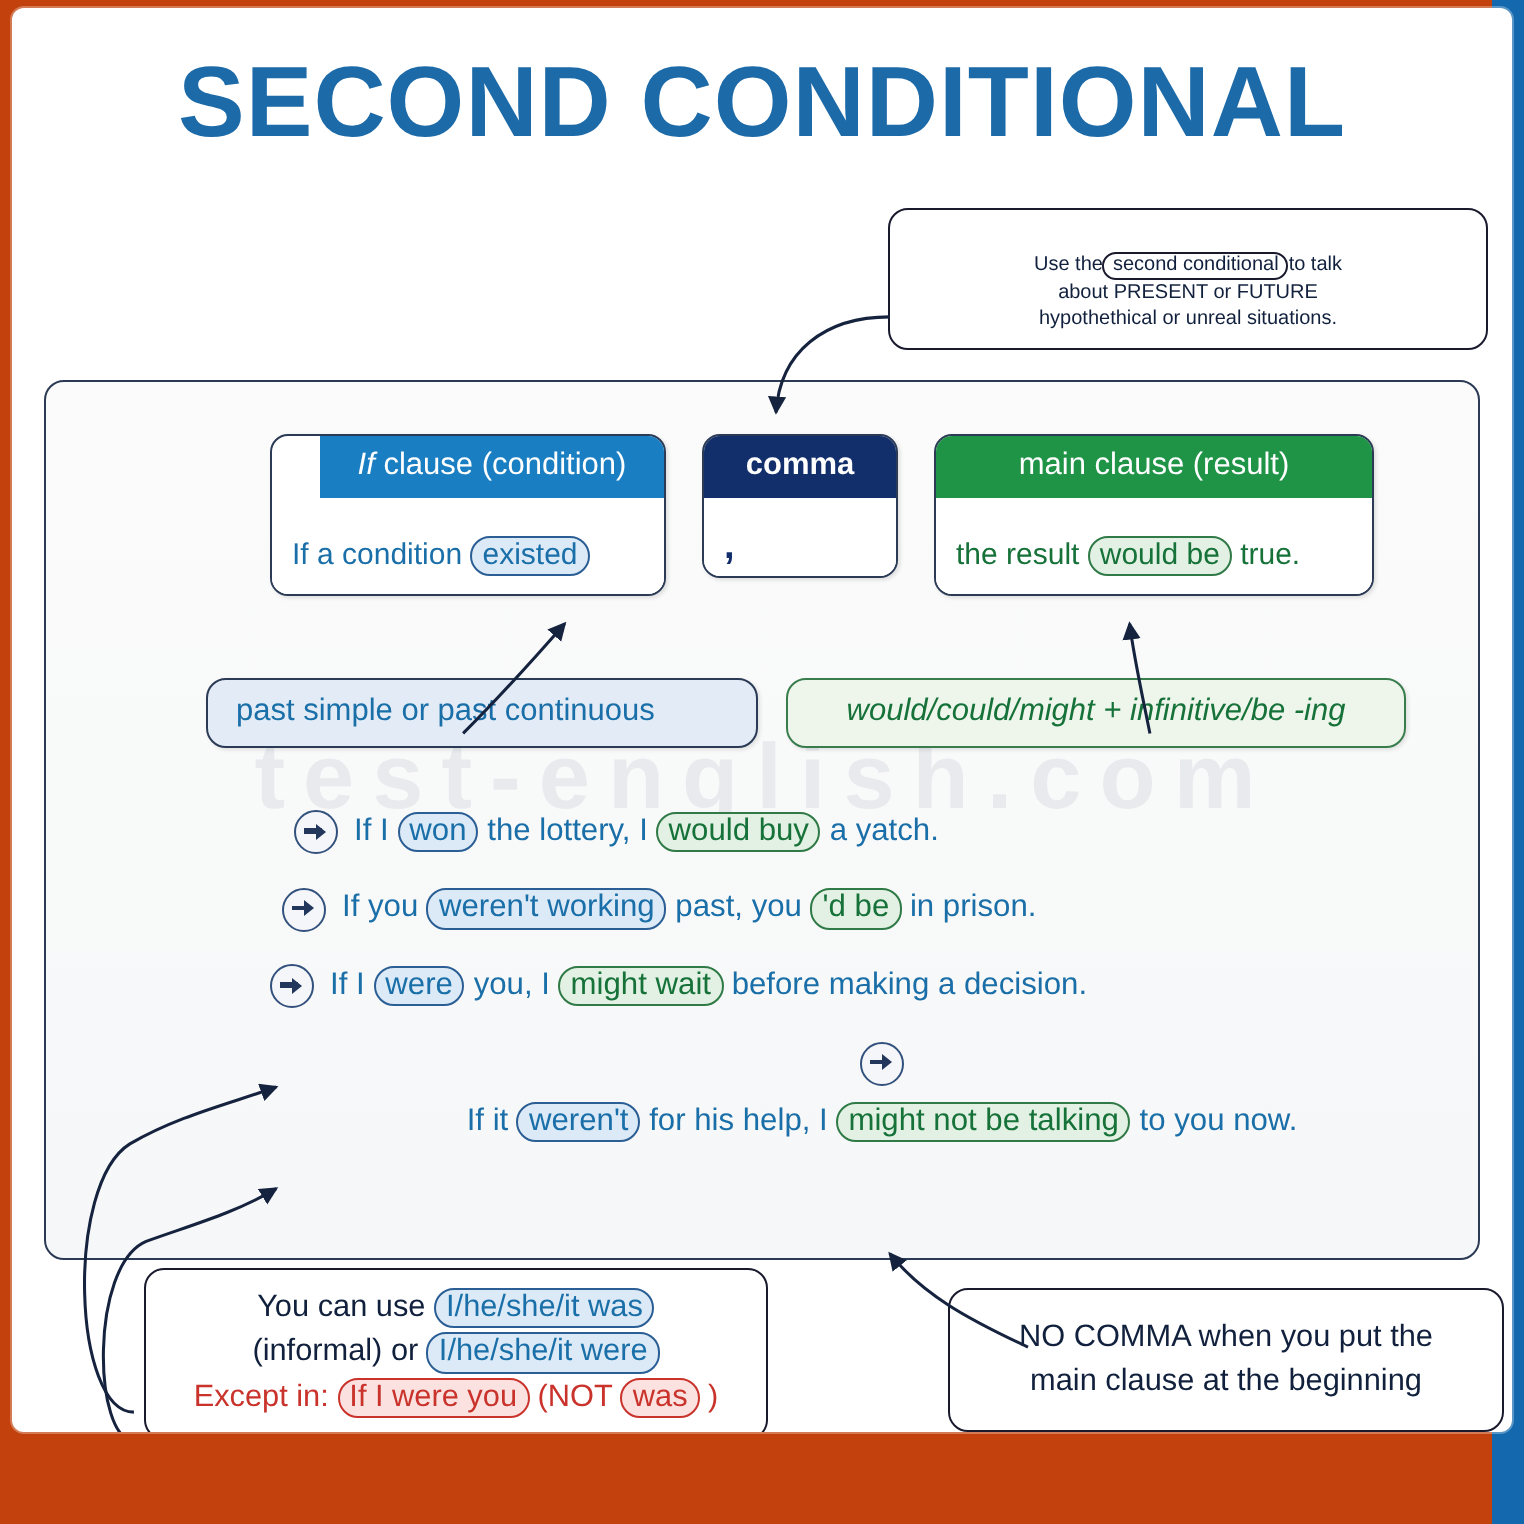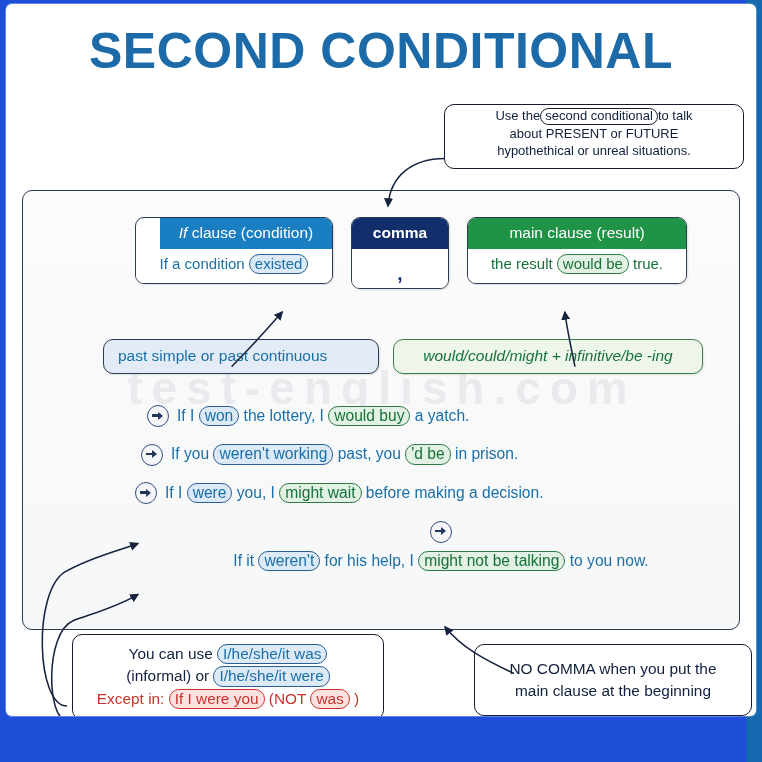--- a/index.html
+++ b/index.html
@@ -12,7 +12,7 @@
   #page{
     position:relative;
     width:746px;height:762px;
-    background:#1d4ed8;
+    background:#c2410c;
   }
   
   .card{

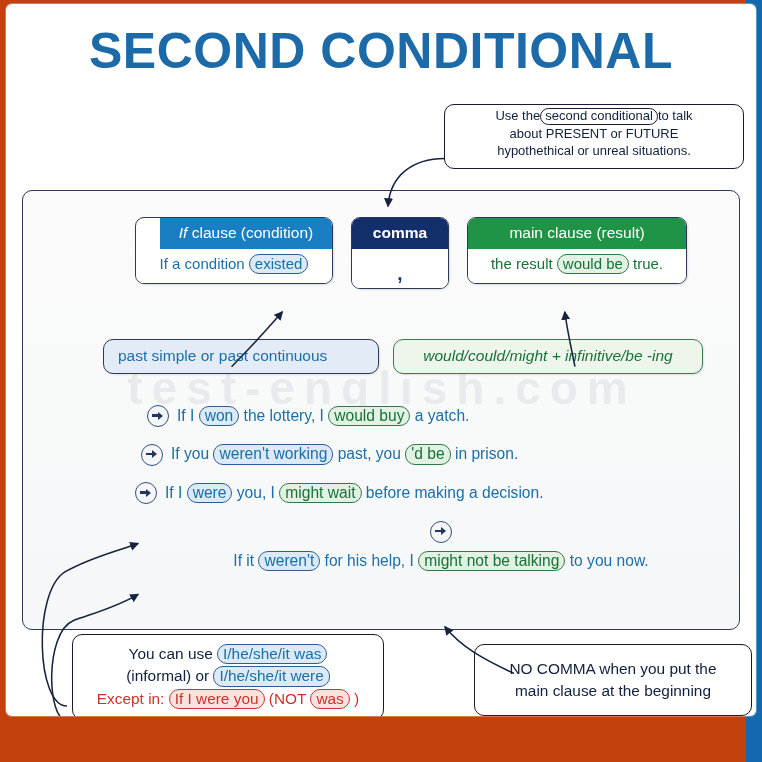--- a/index.html
+++ b/index.html
@@ -53,13 +53,13 @@
     left:438px;top:100px;
     width:300px;
     box-sizing:border-box;
-    padding:2px 10px 8px;
+    padding:21px 10px 8px;
     background:#fff;
     border:1.5px solid #1a1a2e;
     border-radius:10px;
     text-align:center;
     color:#11203c;
-    font-size:13px;
+    font-size:10px;
     line-height:1.33;
   }
   .tok-plain{

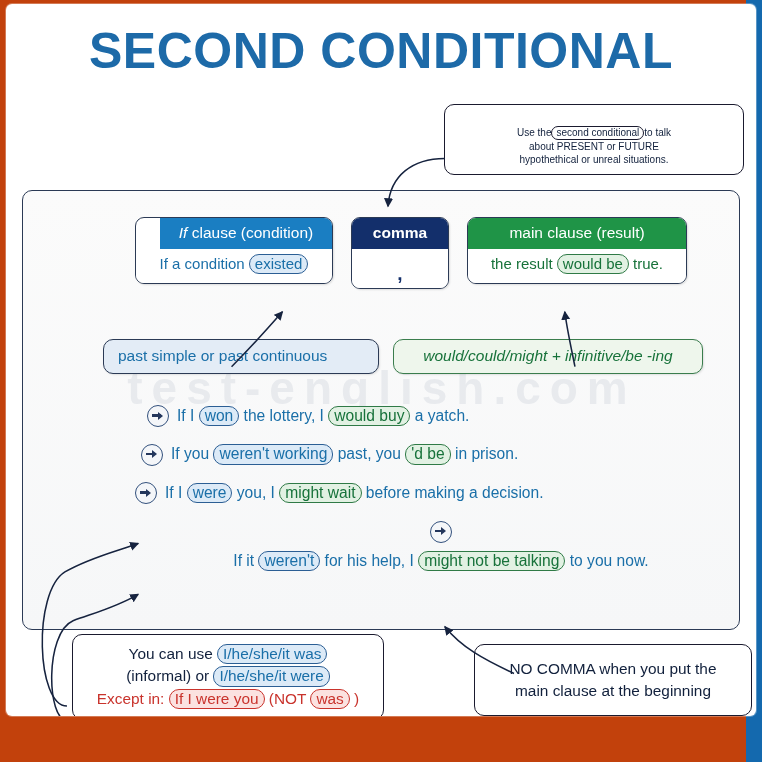--- a/index.html
+++ b/index.html
@@ -102,9 +102,9 @@
     white-space:nowrap;
   }
   .col-body{
-    padding:5px 10px 9px;
+    padding:19px 10px 9px;
     font-size:15px;
-    text-align:center;
+    text-align:left;
     white-space:nowrap;
     background:#fff;
   }

